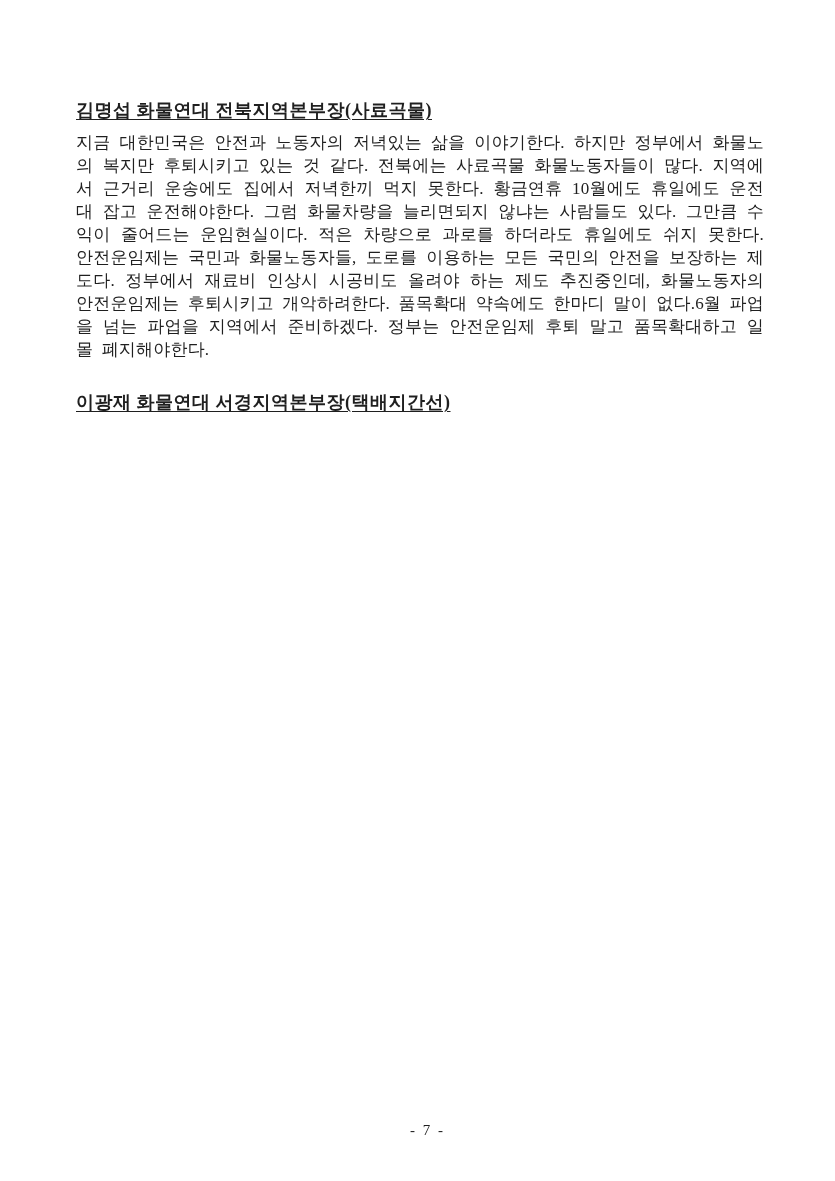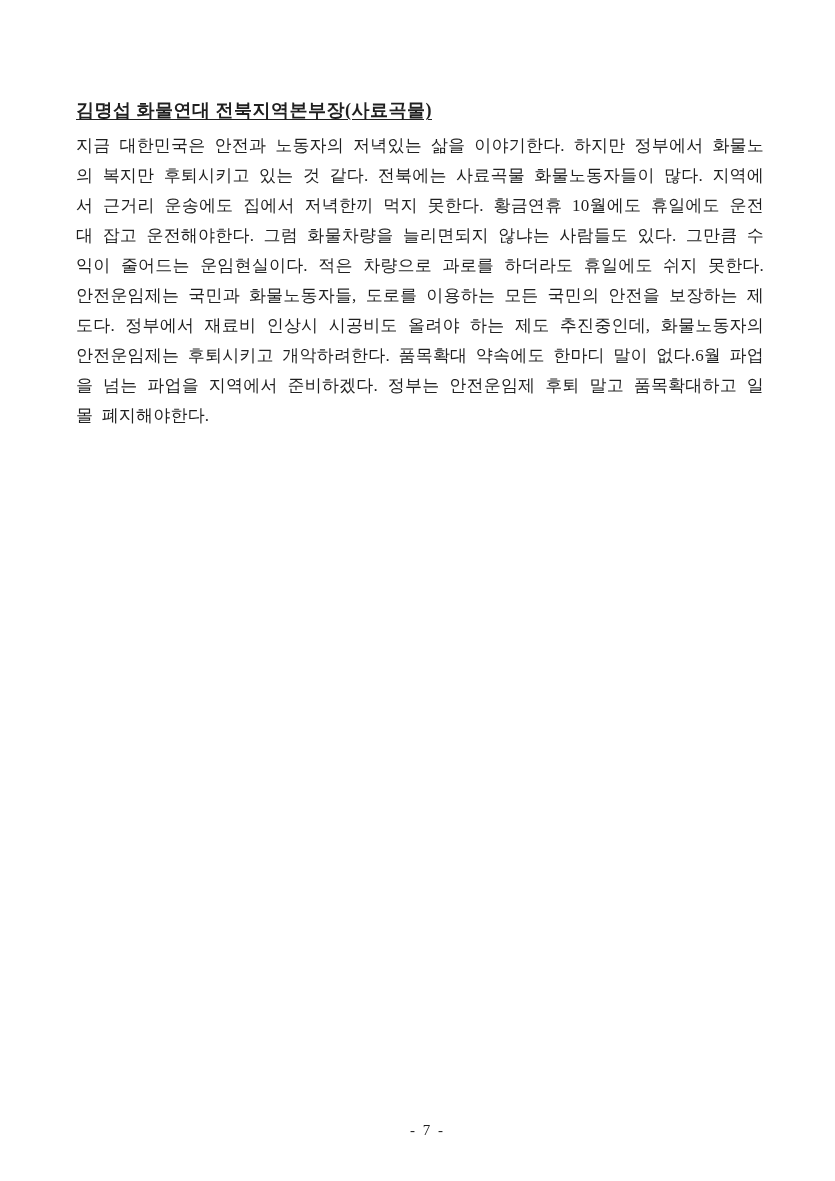--- a/index.html
+++ b/index.html
@@ -38,7 +38,7 @@
   }
   .section-body {
     font-size: 17px;
-    line-height: 30px;
+    line-height: 23px;
     margin: 0;
     text-align: justify;
     word-spacing: 4px;

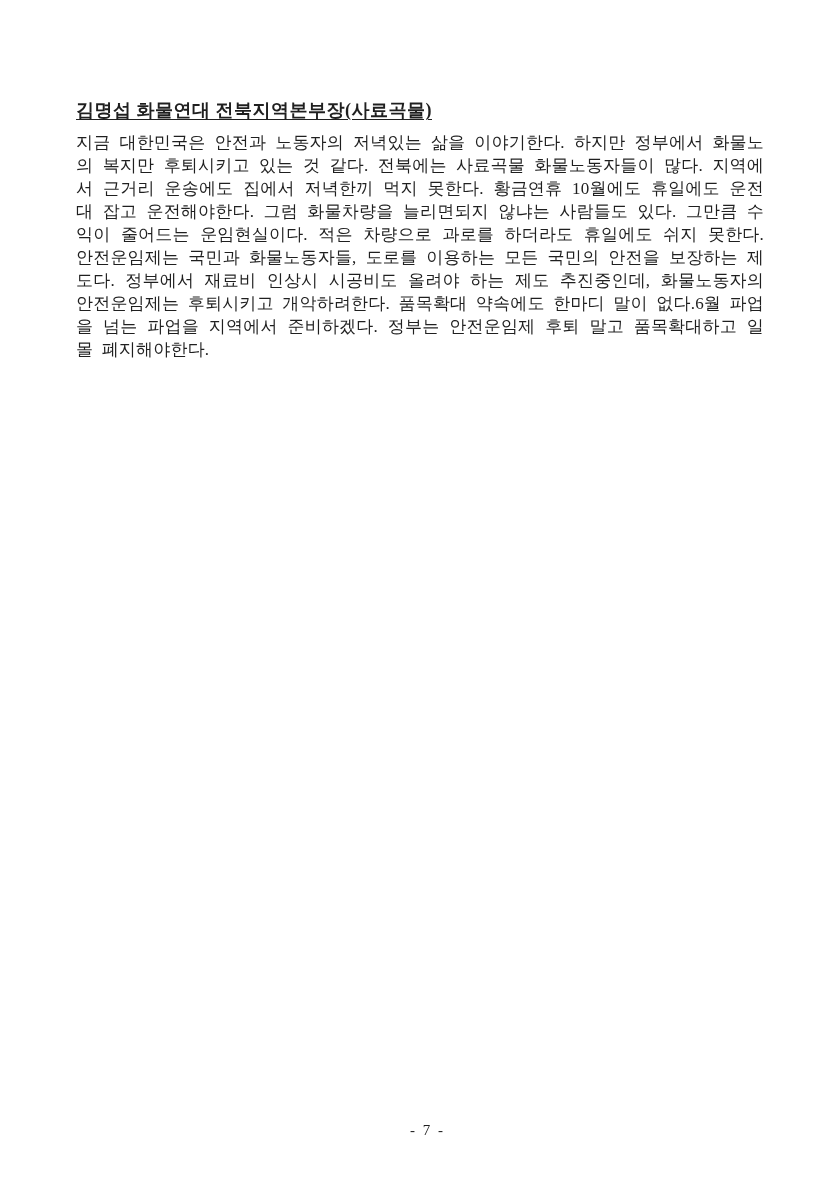--- a/index.html
+++ b/index.html
@@ -68,6 +68,7 @@
     </section>
 
     <section class="doc-section">
+      <h2 class="section-heading">이광재 화물연대 서경지역본부장(택배지간선)</h2>
     </section>
 
   </div>

